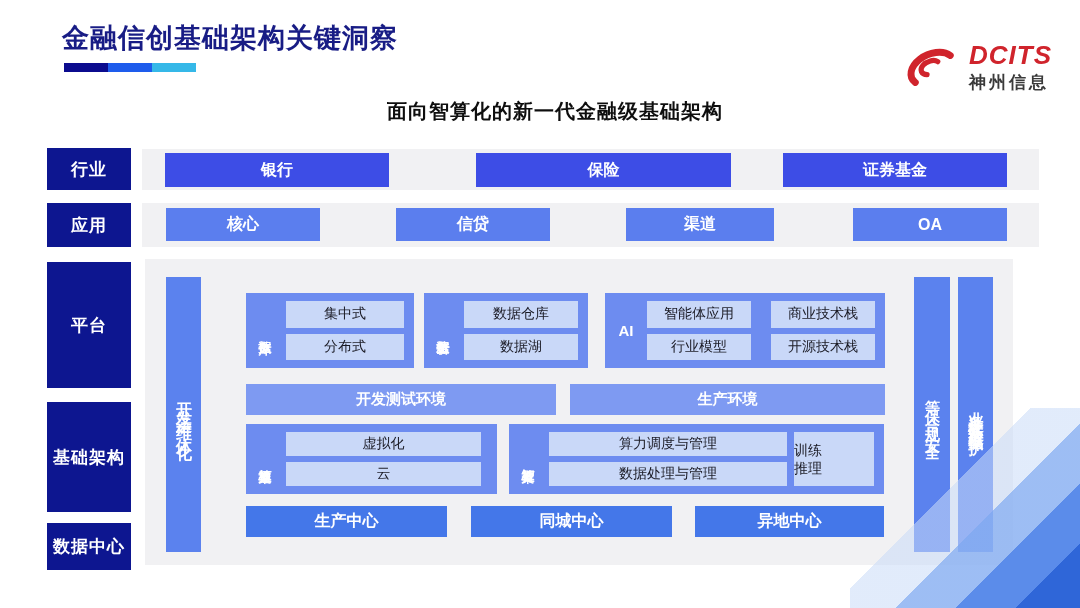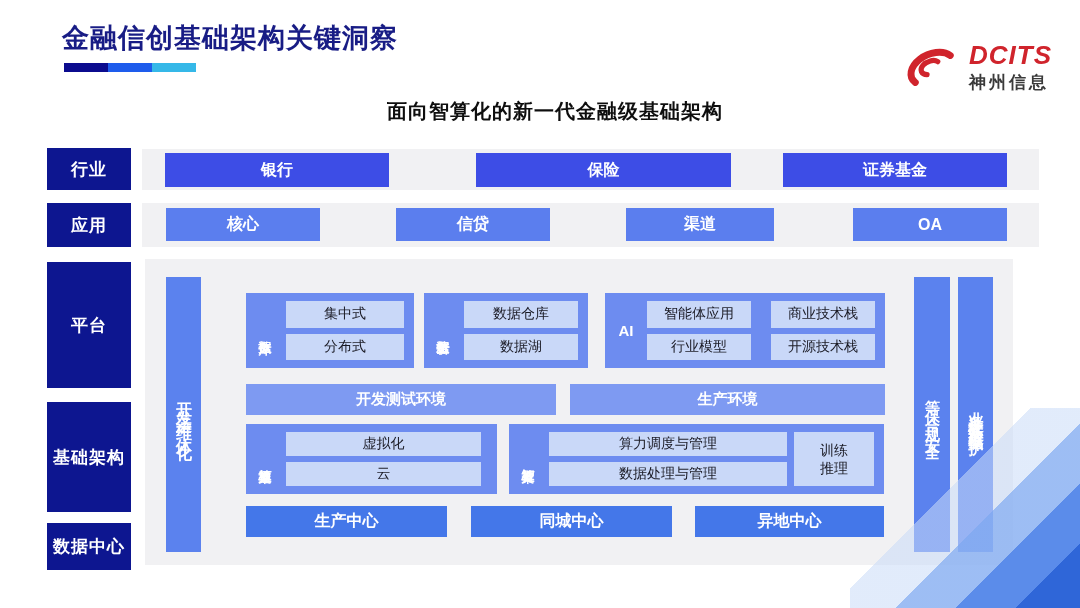--- a/index.html
+++ b/index.html
@@ -119,7 +119,7 @@
   }
   .sidebox {
     background: #c9d8f8; color: #1a1a24;
-    display: flex; flex-direction: column; align-items: center; justify-content: center;
+    display: flex; flex-direction: column; justify-content: center;
     font-size: 14px; font-weight: 500;
     flex: 0 0 80px; margin-left: 7px; line-height: 1.3;
   }

